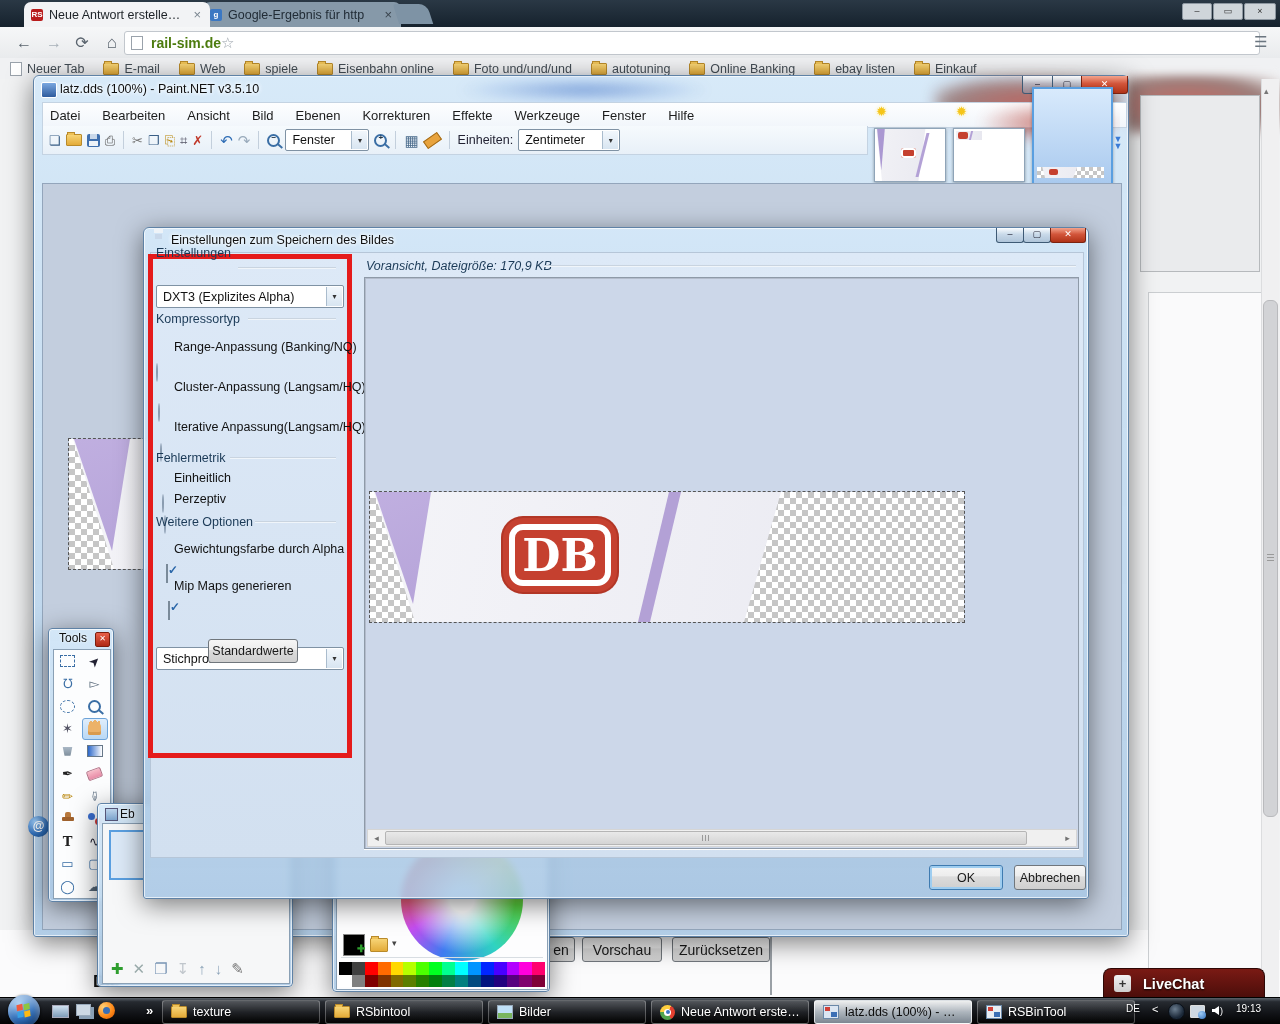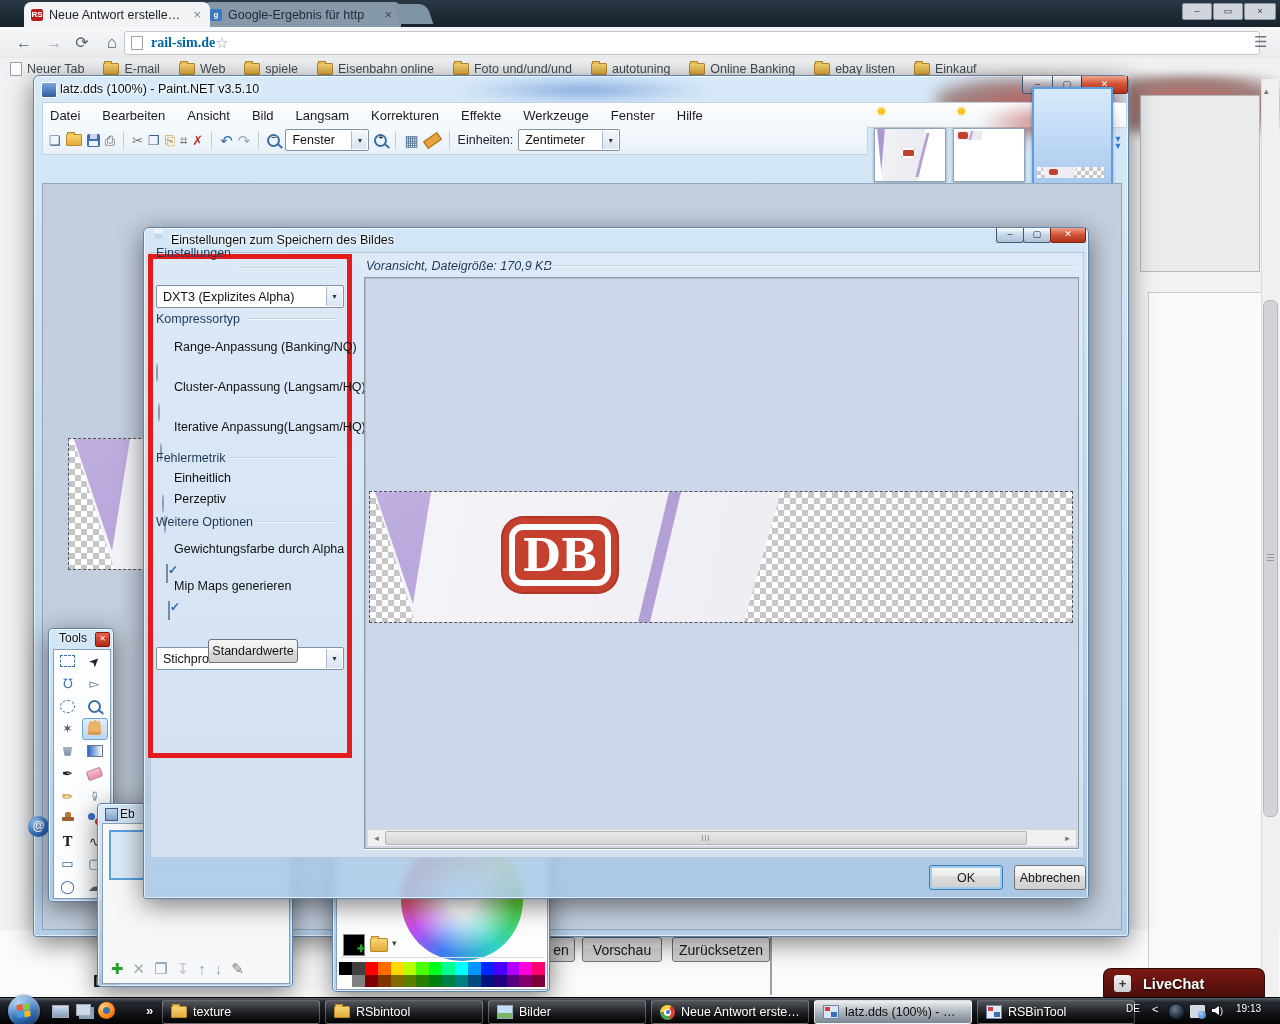--- a/index.html
+++ b/index.html
@@ -180,7 +180,7 @@
   <div class="abs navbtn" style="left:100px;font-size:17px;">⌂</div>
   <div class="abs" id="urlbar">
     <span class="pageicon" style="margin-right:8px;"></span>
-    <span style="color:#0369a1;font-weight:bold;font-family:Liberation Serif, serif;">rail-sim.de</span>
+    <span style="color:#4d7c0f;font-weight:bold;">rail-sim.de</span>
     <span style="color:#9aa2ab;font-size:15px;">☆</span>
   </div>
   <div class="abs" style="left:1254px;top:33px;font-size:15px;color:#6b7680;">☰</div>

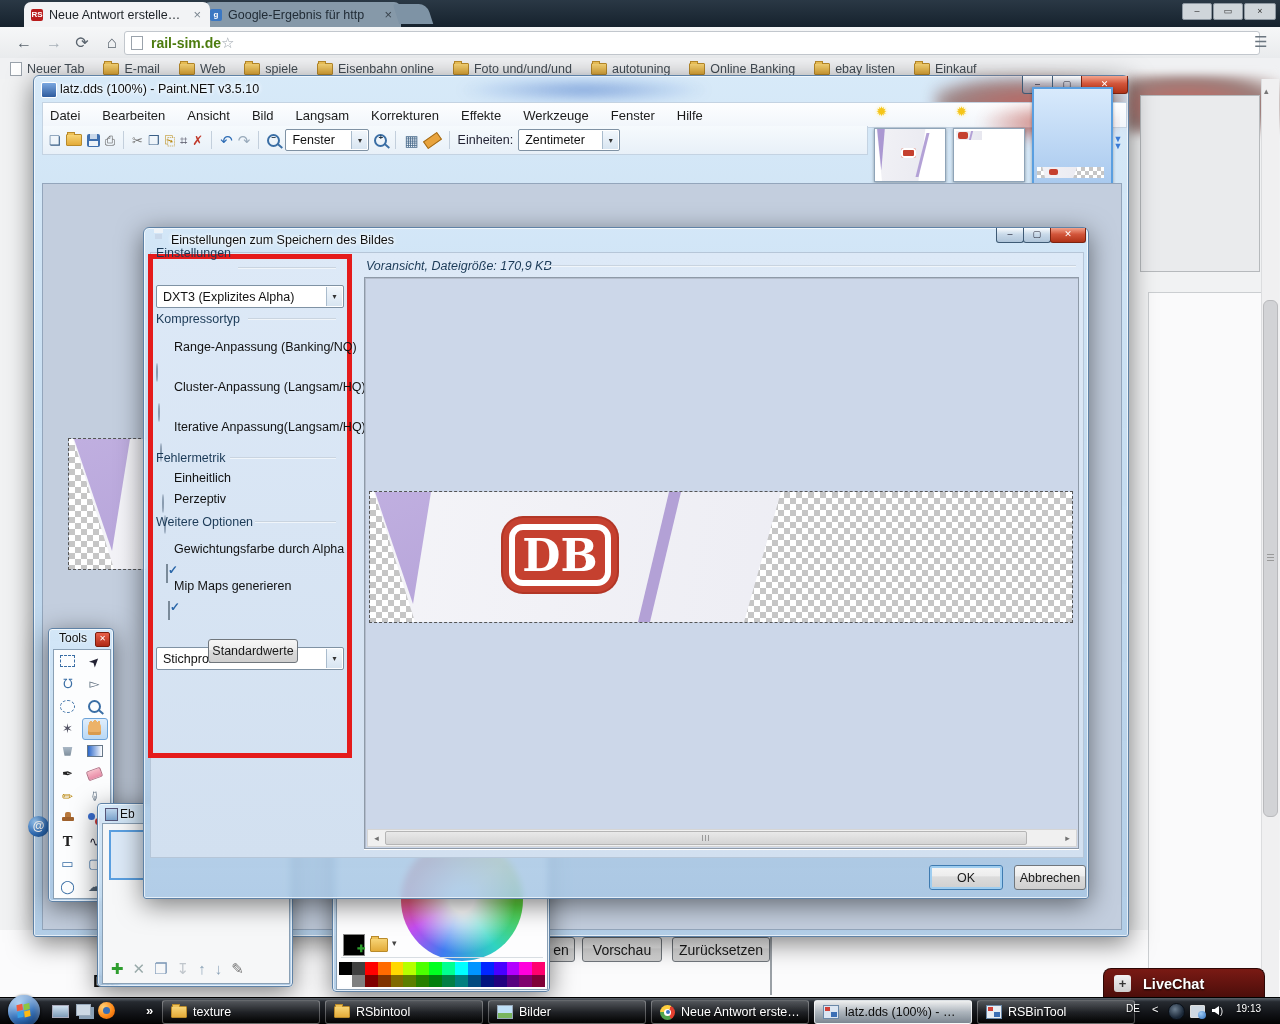--- a/index.html
+++ b/index.html
@@ -278,7 +278,7 @@
       <span>Bearbeiten</span>
       <span>Ansicht</span>
       <span>Bild</span>
-      <span>Langsam</span>
+      <span>Ebenen</span>
       <span>Korrekturen</span>
       <span>Effekte</span>
       <span>Werkzeuge</span>

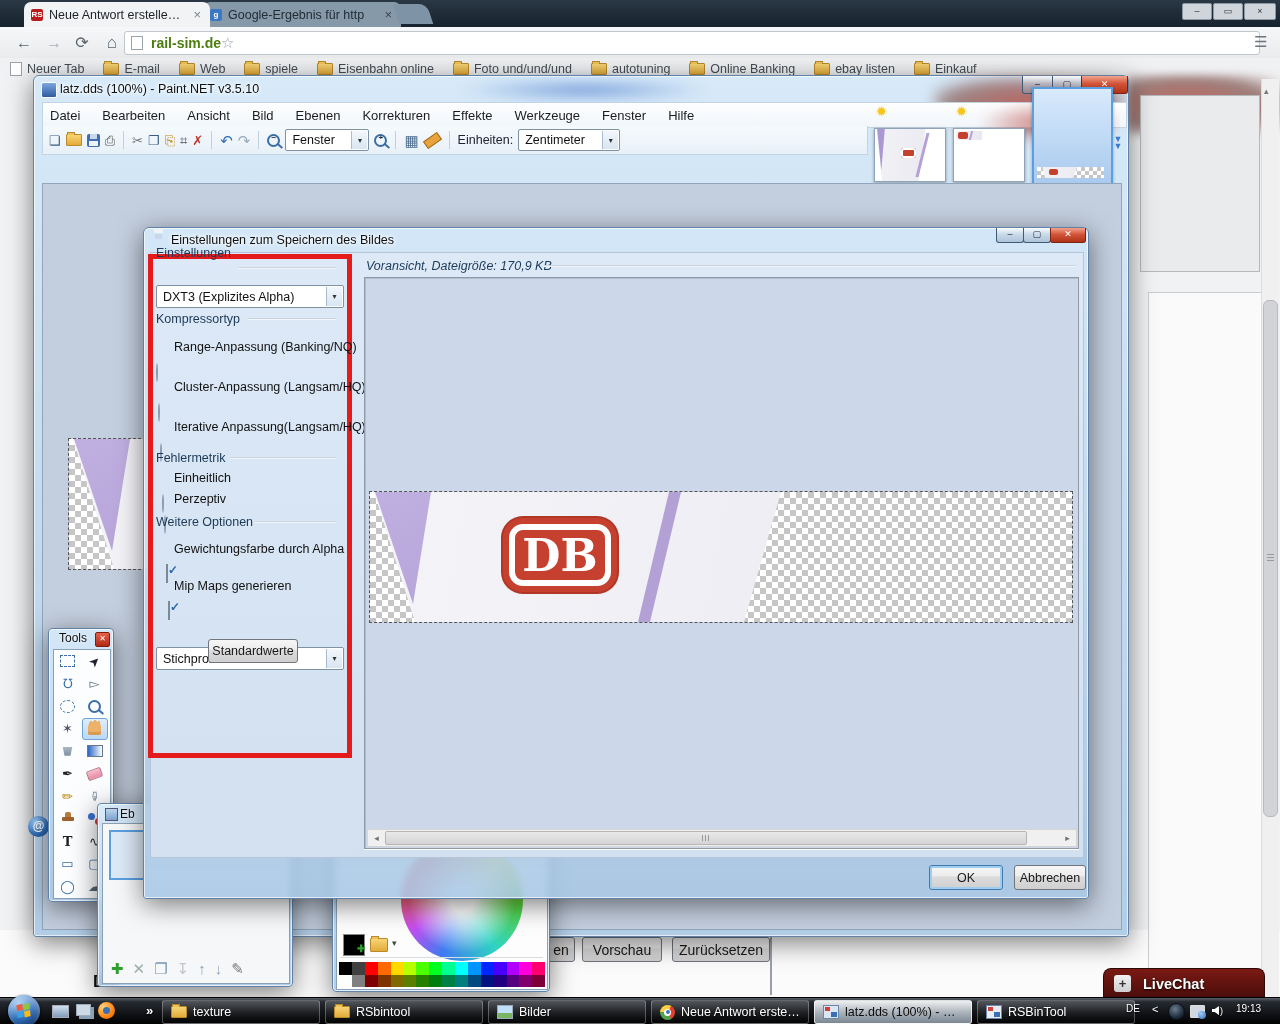--- a/index.html
+++ b/index.html
@@ -74,7 +74,7 @@
   .thumb{background:#fff;border:1px solid #8fa4b8;box-shadow:0 1px 3px rgba(0,0,0,.35);}
 
   
-  .dds-strip{width:702px;height:130px;outline:1px dashed #555;}
+  .dds-strip{width:594px;height:130px;outline:1px dashed #555;}
   .dds-white{position:absolute;inset:0;background:linear-gradient(100deg,#f4f4f8,#e9e9f1);
              clip-path:polygon(4px 0,411px 0,374px 130px,45px 130px);}
   .dds-tri{position:absolute;inset:0;background:linear-gradient(160deg,#c0afe0,#a793cf);

